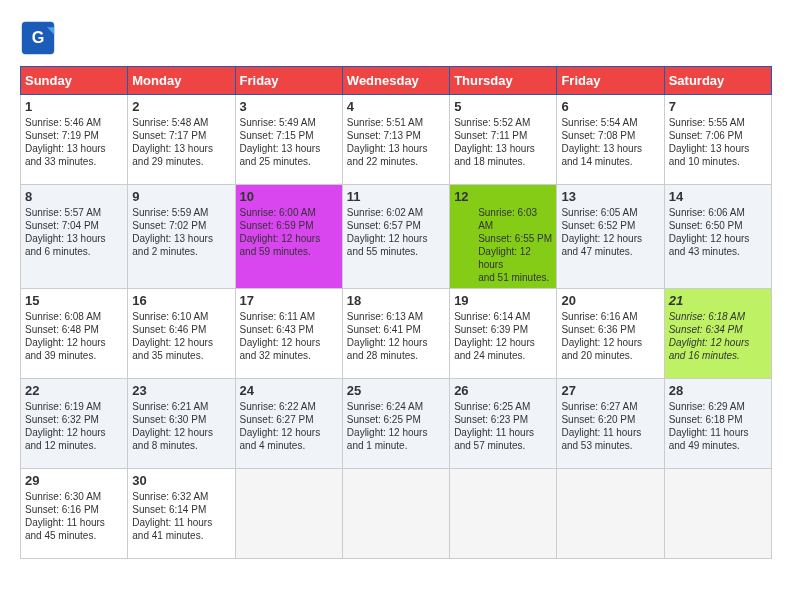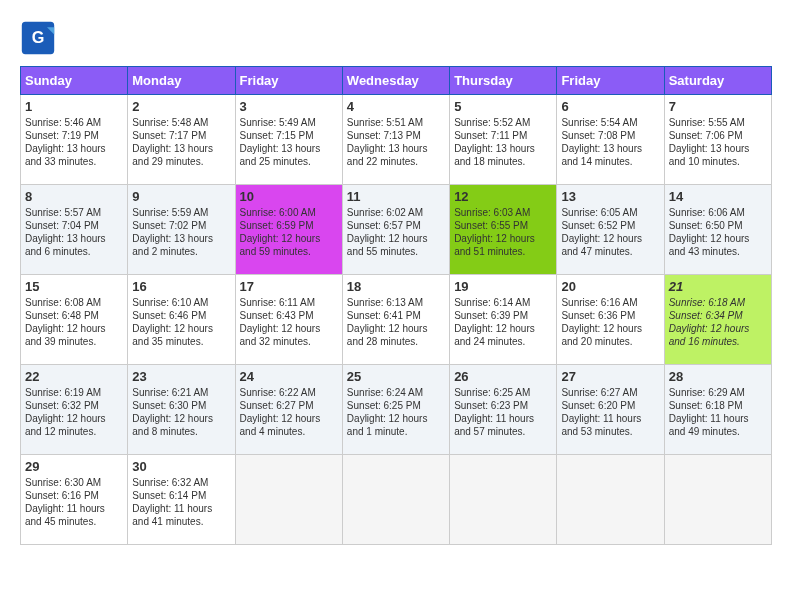--- a/index.html
+++ b/index.html
@@ -51,7 +51,7 @@
       border-collapse: collapse;
     }
     th {
-      background-color: #8b5cf6;
+      background-color: #ef4444;
       color: #fff;
       font-size: 13px;
       font-weight: bold;

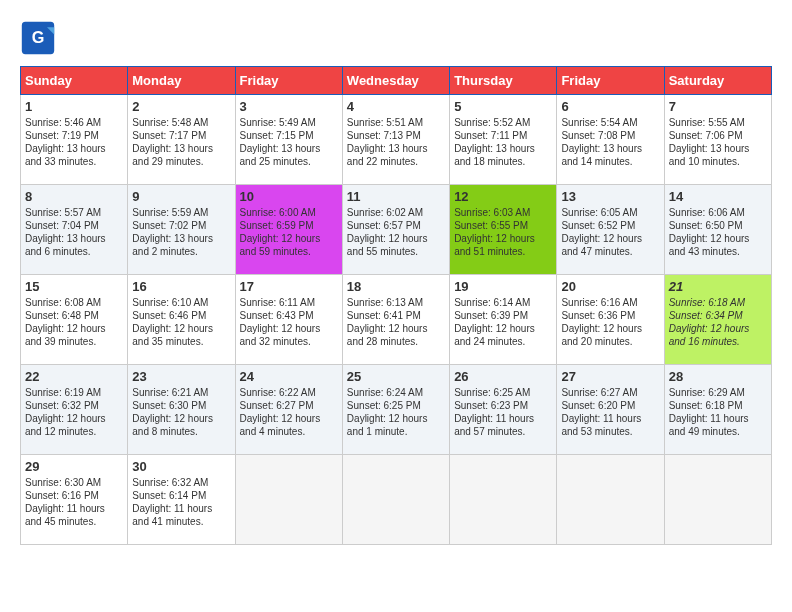--- a/index.html
+++ b/index.html
@@ -209,7 +209,7 @@
         </td>
         <td style="background-color: #84cc16;">
           <span class="day-num">12</span>
-          <div class="cell-content" style="white-space: pre-line;">Sunrise: 6:03 AM
+          <div class="cell-content" style="white-space: pre-line; margin-left: 24px;">Sunrise: 6:03 AM
 Sunset: 6:55 PM
 Daylight: 12 hours
 and 51 minutes.</div>

